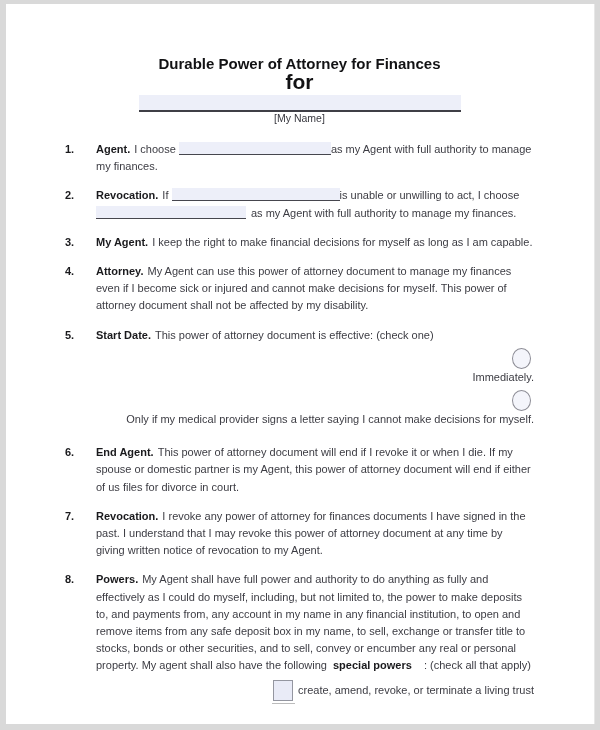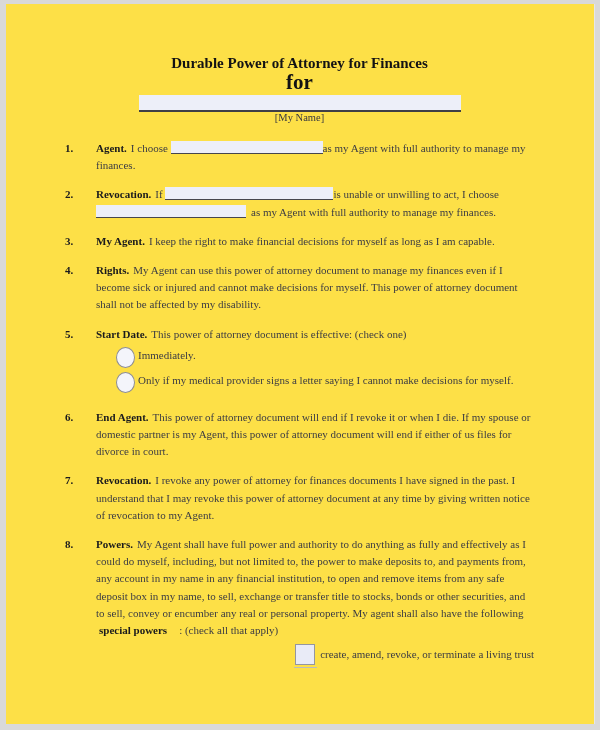--- a/index.html
+++ b/index.html
@@ -10,11 +10,10 @@
   }
   .page{
     position:absolute;top:4px;left:6px;right:5px;bottom:6px;
-    background:#fde047;border-right:1px solid #e7e7e7;
+    background:#ffffff;border-right:1px solid #e7e7e7;
     box-sizing:border-box;
     padding:50px 60px 0 59px;
     color:#3c3c43;
-    font-family:Liberation Serif, serif;
   }
   .title{
     font-size:15px;font-weight:bold;color:#121214;

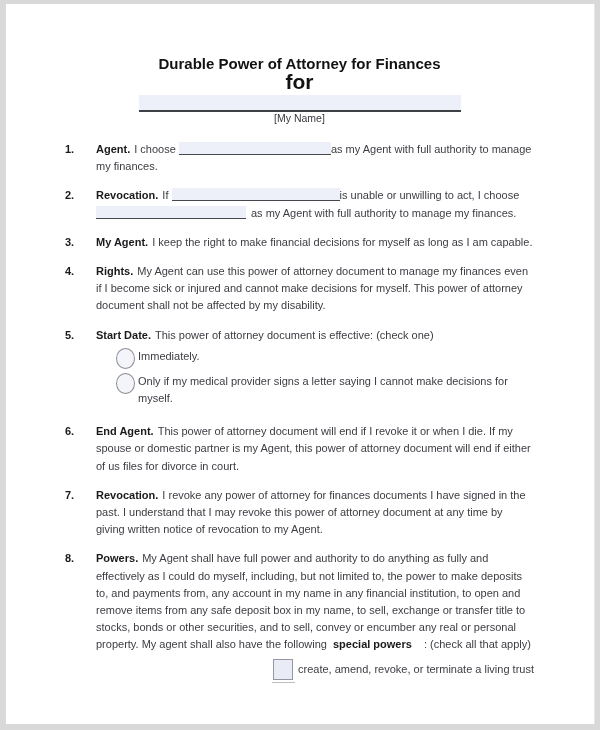--- a/index.html
+++ b/index.html
@@ -99,7 +99,7 @@
       <div class="item">
         <div class="num">4.</div>
         <div class="body">
-          <span class="term">Rights.</span><span>My Agent can use this power of attorney document to manage my finances even if I become sick or injured and cannot make decisions for myself.  This power of attorney document shall not be affected by my disability.</span>
+          <span class="term">Attorney.</span><span>My Agent can use this power of attorney document to manage my finances even if I become sick or injured and cannot make decisions for myself.  This power of attorney document shall not be affected by my disability.</span>
         </div>
       </div>
 

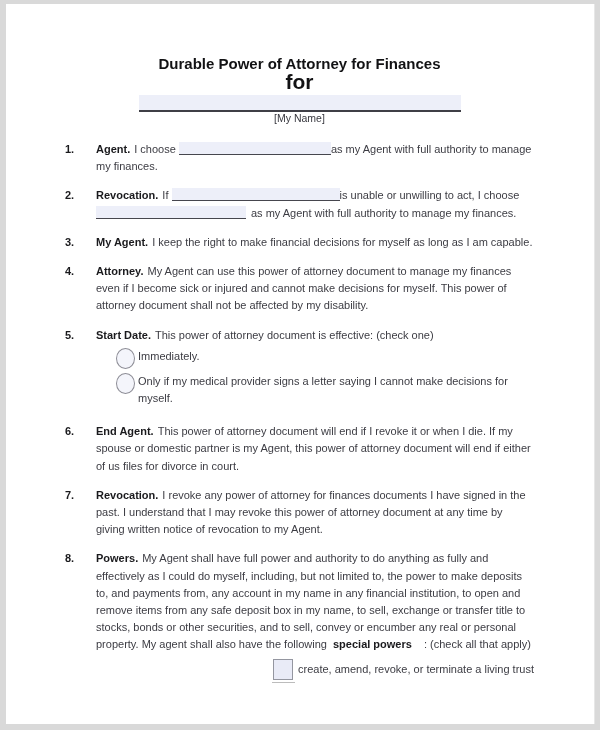--- a/index.html
+++ b/index.html
@@ -42,7 +42,7 @@
   .w152{width:152px;} .w168{width:168px;} .w150{width:150px;}
   .line2{display:block;}
   .line2 .blank{margin-right:5px;}
-  .option-row{display:flex;align-items:flex-start;margin:4px 0 4px 20px;}
+  .option-row{display:flex;align-items:flex-end;margin:4px 0 4px 20px;flex-direction:column;}
   .radio{
     width:19px;height:21px;flex:none;border-radius:50%;
     border:1.5px solid #8d8d96;background:#f4f5fb;margin-right:3px;

